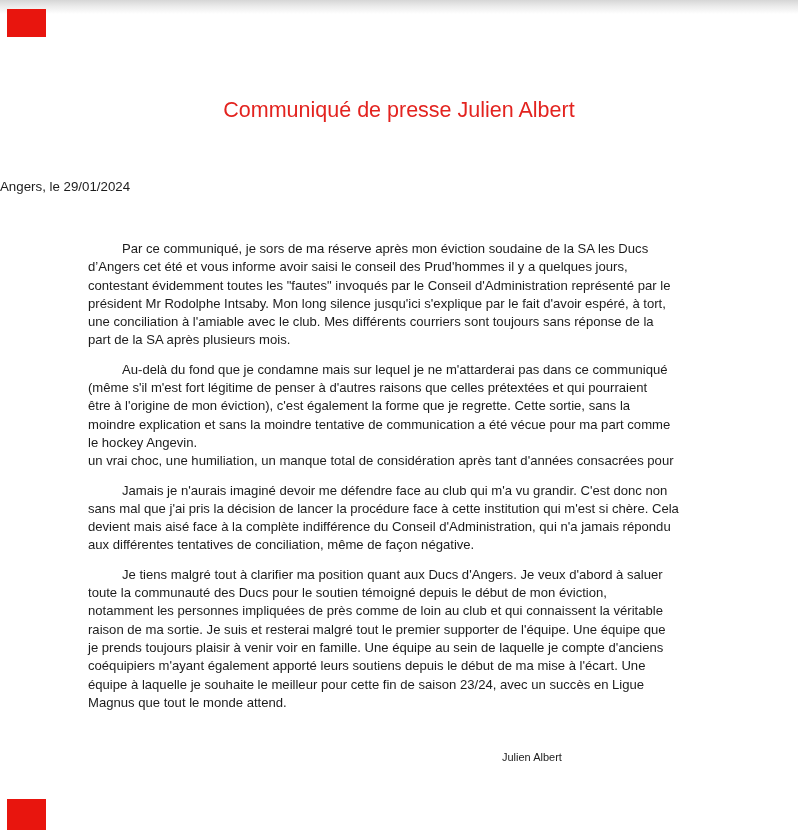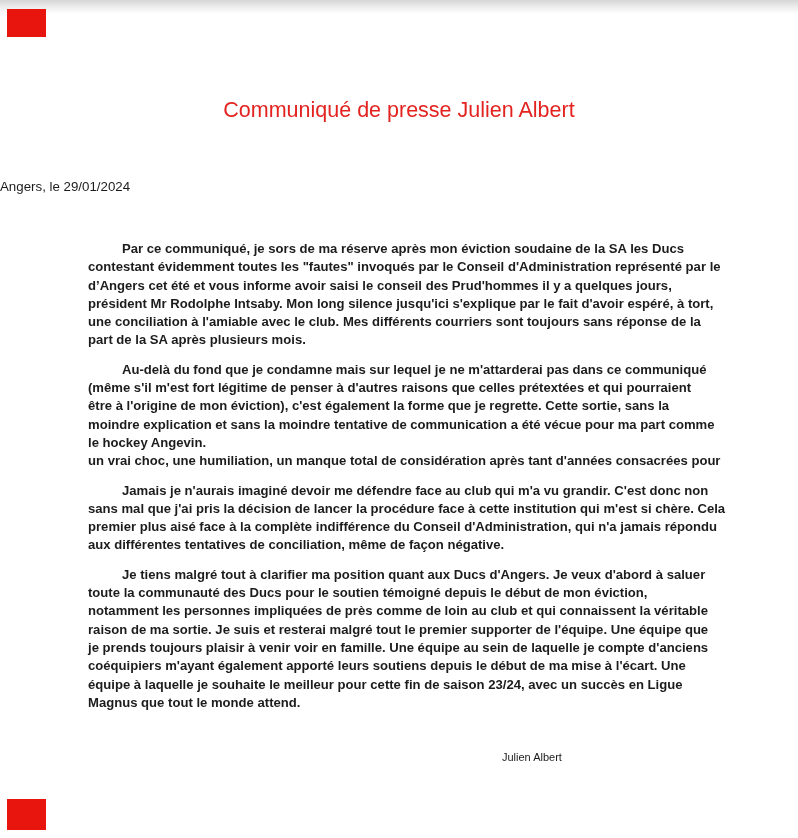--- a/index.html
+++ b/index.html
@@ -53,7 +53,7 @@
     line-height: 18.3px;
     color: #1c1c1c;
   }
-  .para { margin-bottom: 11px; font-weight: bold; }
+  .para { margin-bottom: 11px; }
   .line { white-space: pre; }
   .line.first { padding-left: 34px; }
   .signature {

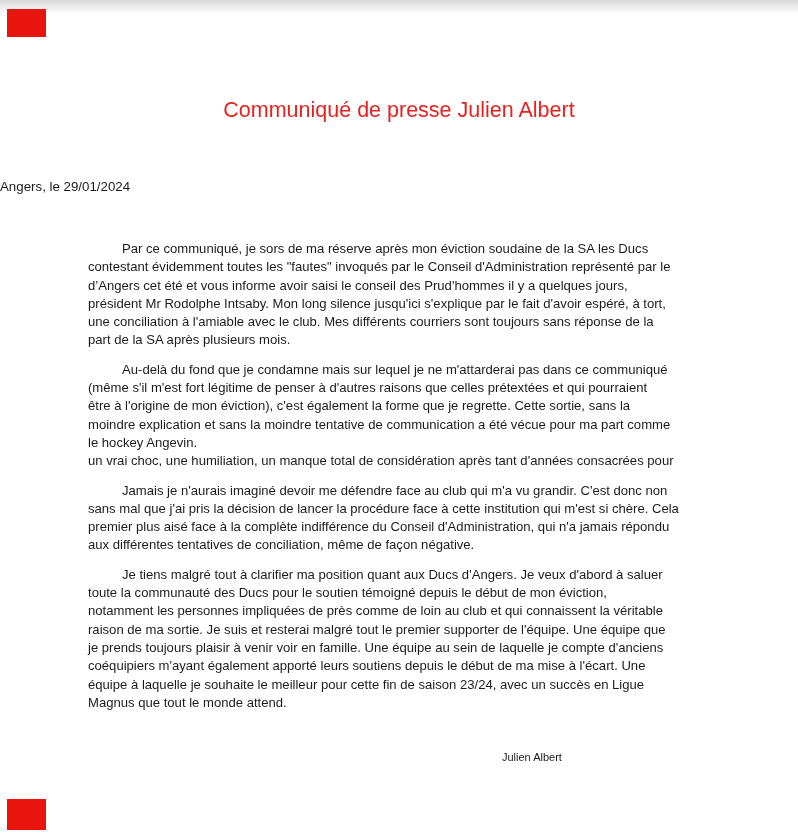--- a/index.html
+++ b/index.html
@@ -82,8 +82,8 @@
 
     <div class="para">
       <div class="line first">Par ce communiqué, je sors de ma réserve après mon éviction soudaine de la SA les Ducs</div>
+      <div class="line">d’Angers cet été et vous informe avoir saisi le conseil des Prud'hommes il y a quelques jours,</div>
       <div class="line">contestant évidemment toutes les "fautes" invoqués par le Conseil d'Administration représenté par le</div>
-      <div class="line">d’Angers cet été et vous informe avoir saisi le conseil des Prud'hommes il y a quelques jours,</div>
       <div class="line">président Mr Rodolphe Intsaby. Mon long silence jusqu'ici s'explique par le fait d'avoir espéré, à tort,</div>
       <div class="line">une conciliation à l'amiable avec le club. Mes différents courriers sont toujours sans réponse de la</div>
       <div class="line">part de la SA après plusieurs mois.</div>

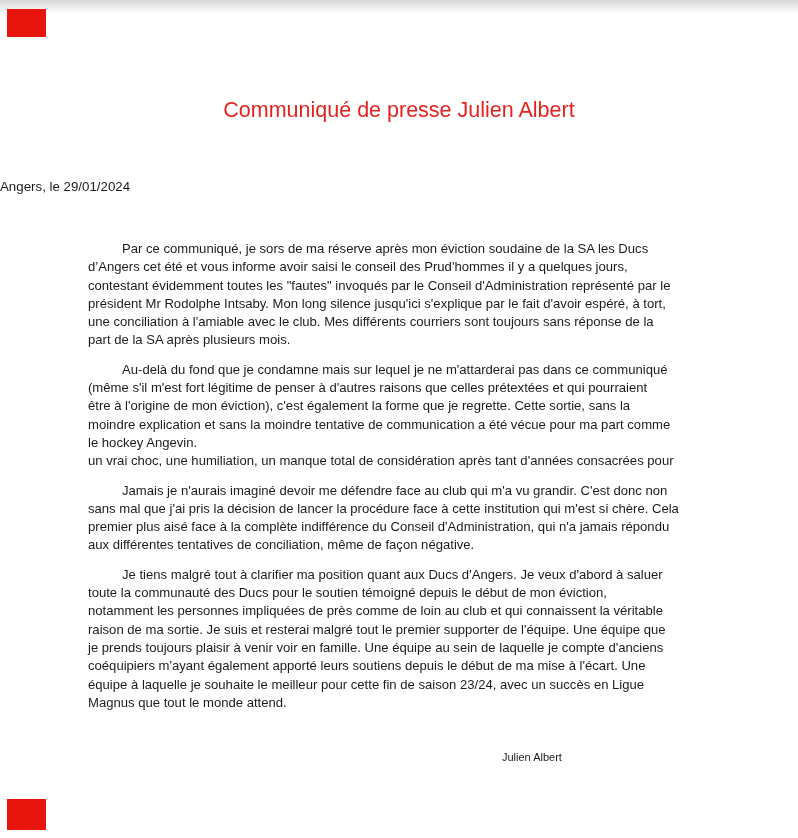--- a/index.html
+++ b/index.html
@@ -101,7 +101,7 @@
     <div class="para">
       <div class="line first">Jamais je n'aurais imaginé devoir me défendre face au club qui m'a vu grandir. C'est donc non</div>
       <div class="line">sans mal que j'ai pris la décision de lancer la procédure face à cette institution qui m'est si chère. Cela</div>
-      <div class="line">premier plus aisé face à la complète indifférence du Conseil d'Administration, qui n'a jamais répondu</div>
+      <div class="line">devient mais aisé face à la complète indifférence du Conseil d'Administration, qui n'a jamais répondu</div>
       <div class="line">aux différentes tentatives de conciliation, même de façon négative.</div>
     </div>
 

